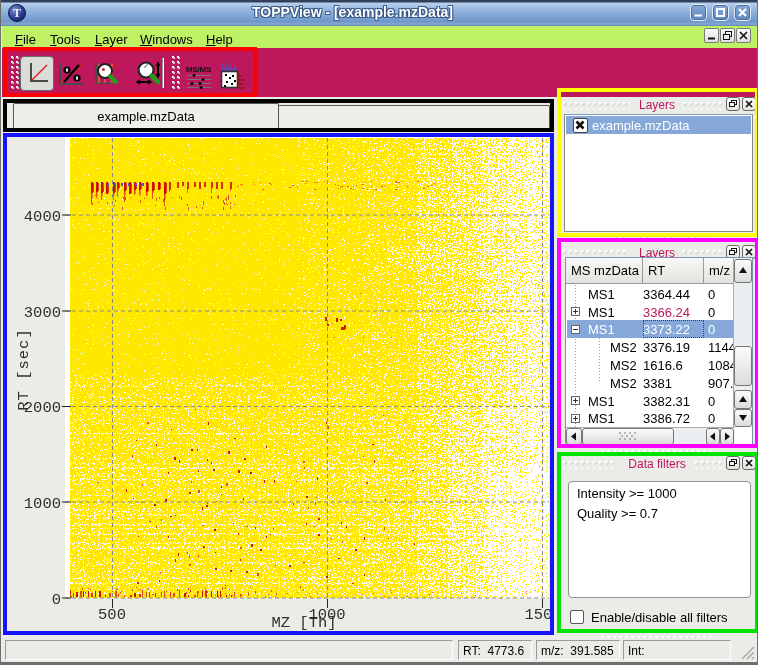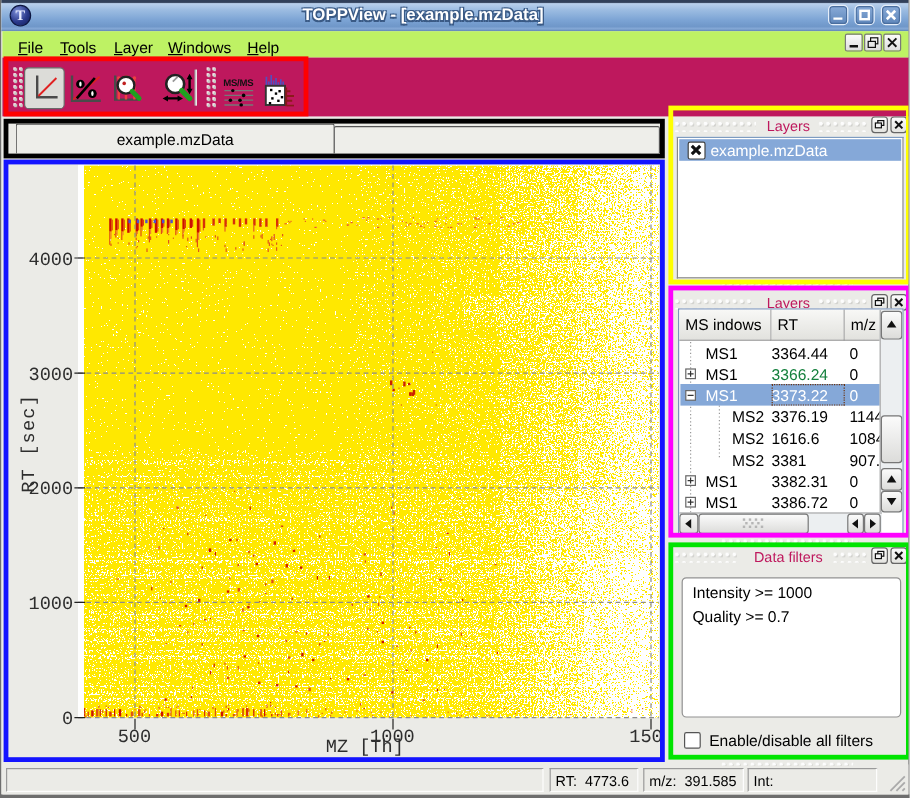--- a/index.html
+++ b/index.html
@@ -806,7 +806,7 @@
  </div>
 </div>
 <div id="spectable">
-      <div class="th" style="left:0;width:77px">MS indows</div>
+      <div class="th" style="left:0;width:77px">MS mzData</div>
       <div class="th" style="left:77px;width:61px">RT</div>
       <div class="th" style="left:138px;width:31px">m/z</div>
       <svg style="position:absolute;left:0;top:0" width="169" height="189">

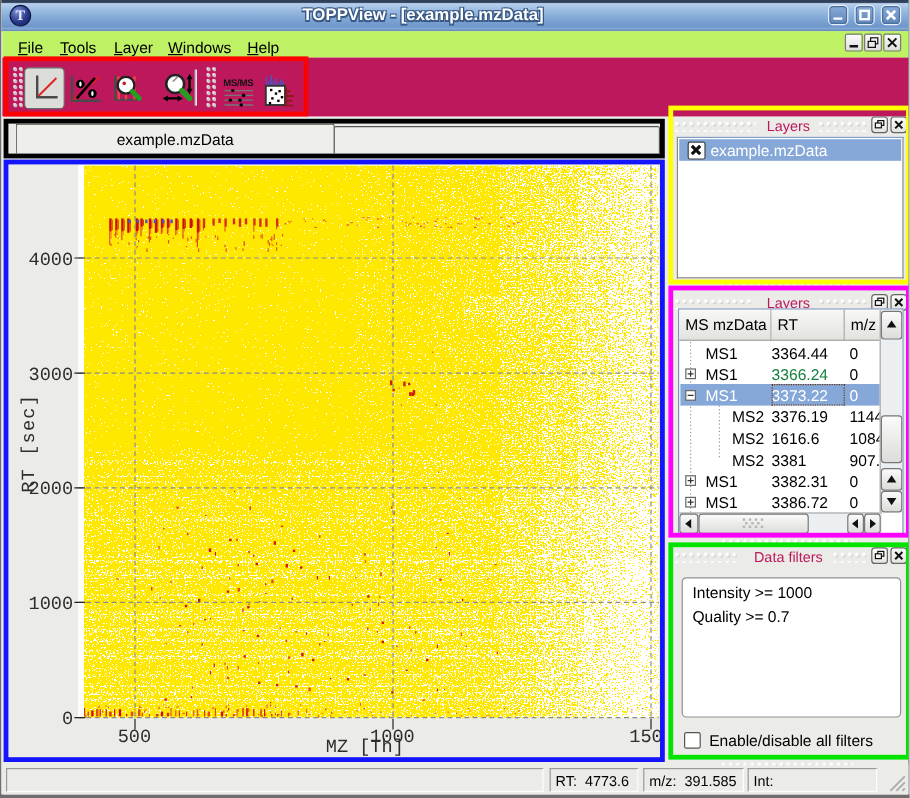--- a/index.html
+++ b/index.html
@@ -817,7 +817,7 @@
       <span class="row" style="left:77px;top:29px;color:#000">3364.44</span>
       <span class="row" style="left:142px;top:29px;color:#000;width:27px;overflow:hidden;white-space:nowrap">0</span>
       <span class="row" style="left:22px;top:47px;color:#000">MS1</span>
-      <span class="row" style="left:77px;top:47px;color:#15803d">3366.24</span>
+      <span class="row" style="left:77px;top:47px;color:#be185d">3366.24</span>
       <span class="row" style="left:142px;top:47px;color:#000;width:27px;overflow:hidden;white-space:nowrap">0</span>
       <svg style="position:absolute;left:0;top:44px" width="20" height="19">
         <rect x="5.5" y="5.5" width="8" height="8" fill="#fff" stroke="#666"></rect>

